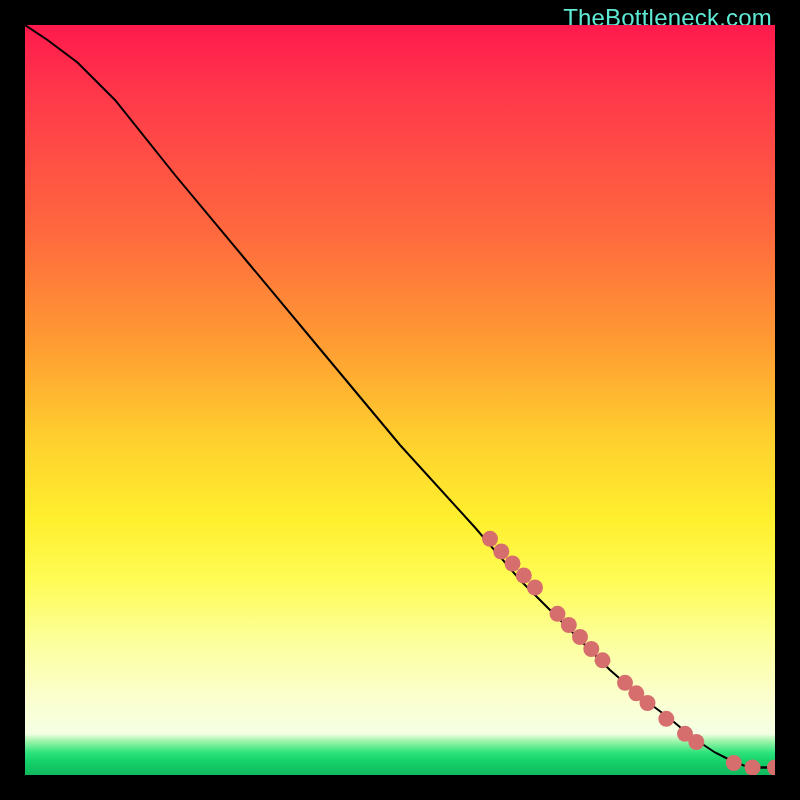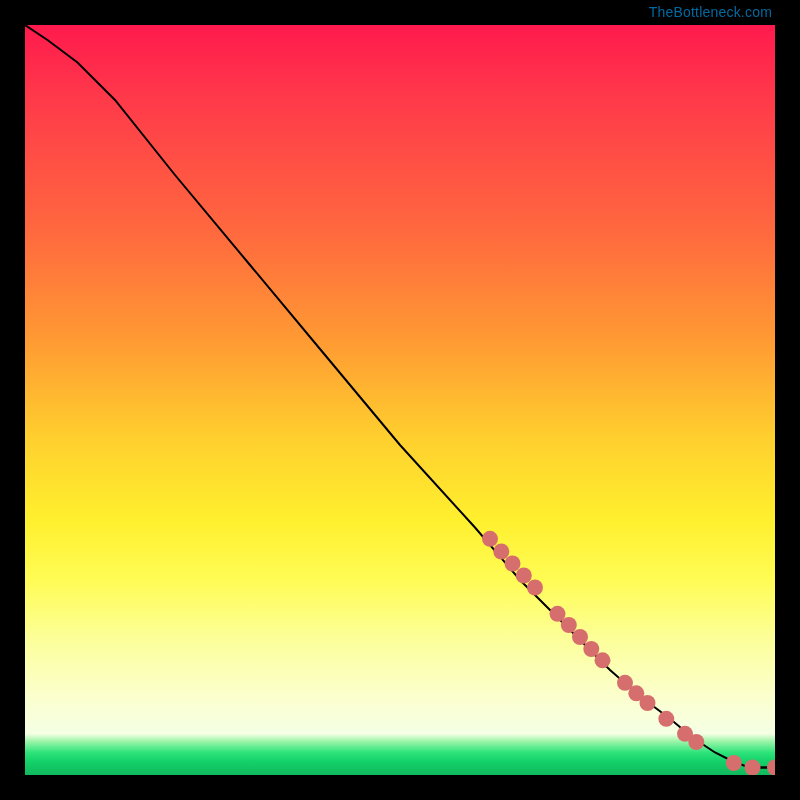--- a/index.html
+++ b/index.html
@@ -54,8 +54,8 @@
     position: absolute;
     top: 4px;
     right: 28px;
-    color: #0369a1;
-    font-size: 14px;
+    color: #5eead4;
+    font-size: 24px;
     font-weight: 500;
     letter-spacing: 0.2px;
   }

